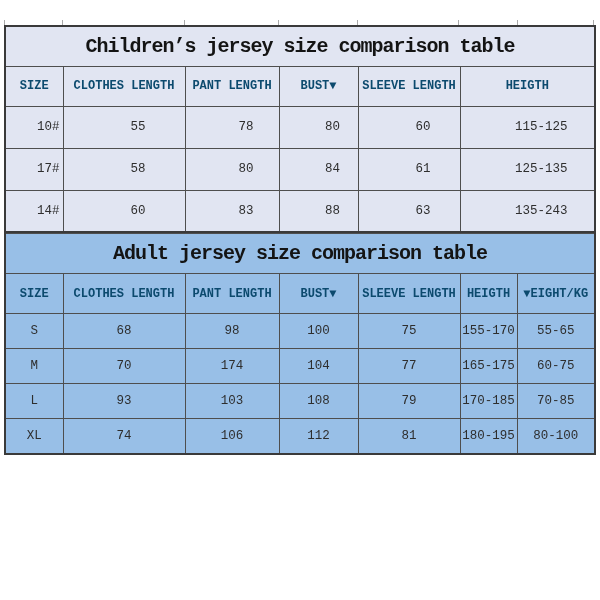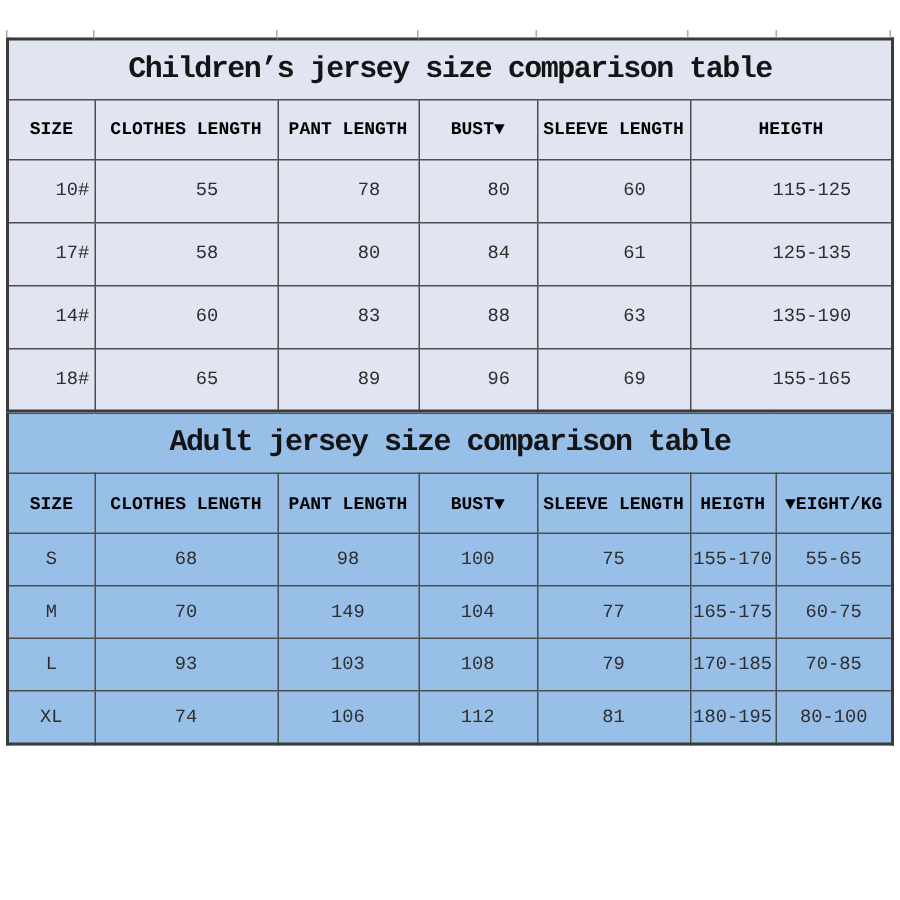--- a/index.html
+++ b/index.html
@@ -17,7 +17,7 @@
   table.adult { background: var(--adult-bg, #98bfe7); border: 2px solid var(--outer-border, #3a3a3a); border-top: 0; }
   .tbl td, .tbl th { border: 1px solid var(--border, #4e4e4e); text-align: center; vertical-align: middle; padding: 0; overflow: hidden; }
   .title-cell { height: 40px; font-weight: bold; font-size: 20px; letter-spacing: -1px; color: #141414; }
-  .tbl th { height: 40px; font-size: 12px; font-weight: bold; letter-spacing: 0; color: #000000; white-space: nowrap; }
+  .tbl th { height: 40px; font-size: 12px; font-weight: bold; letter-spacing: 0; color: #0c4a6e; white-space: nowrap; }
   table.children td.cell { height: 42px; padding-left: 28px; }
   table.adult td.cell { height: 35px; }
   td.cell { font-size: 12.5px; color: #2e2e2e; white-space: nowrap; }

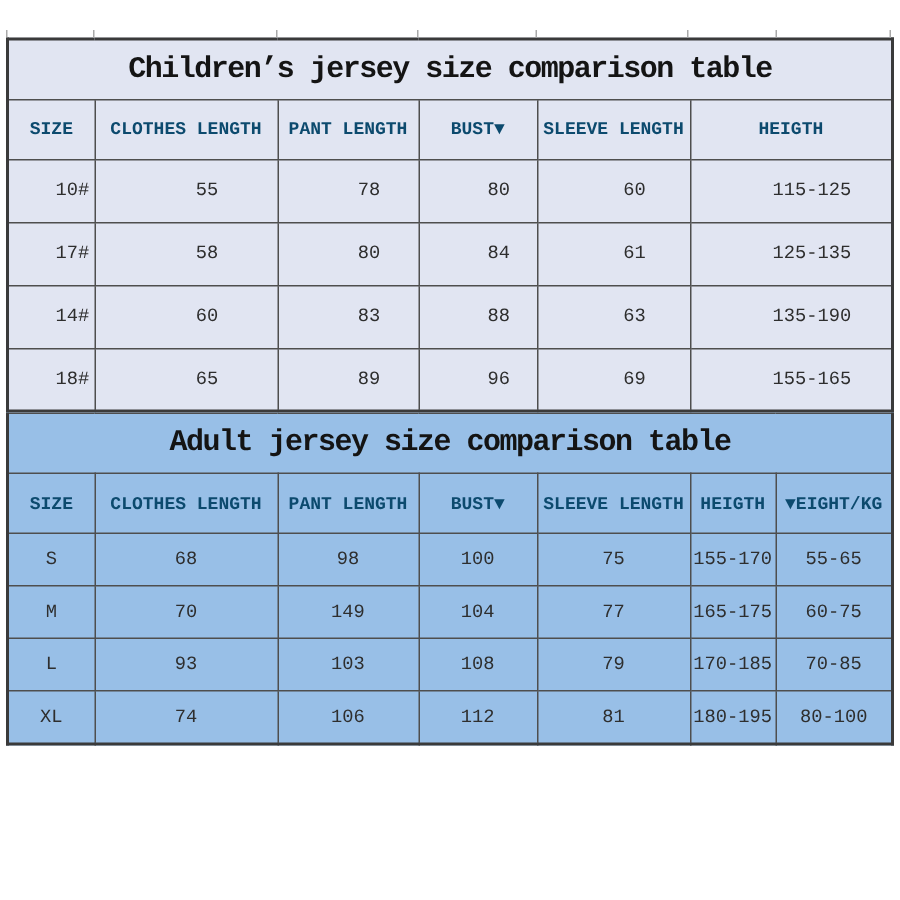--- a/index.html
+++ b/index.html
@@ -79,7 +79,7 @@
           <td class="cell">83</td>
           <td class="cell">88</td>
           <td class="cell">63</td>
-          <td class="cell">135-190</td>
+          <td class="cell">135-243</td>
         </tr>
         <tr>
           <td class="cell">18#</td>

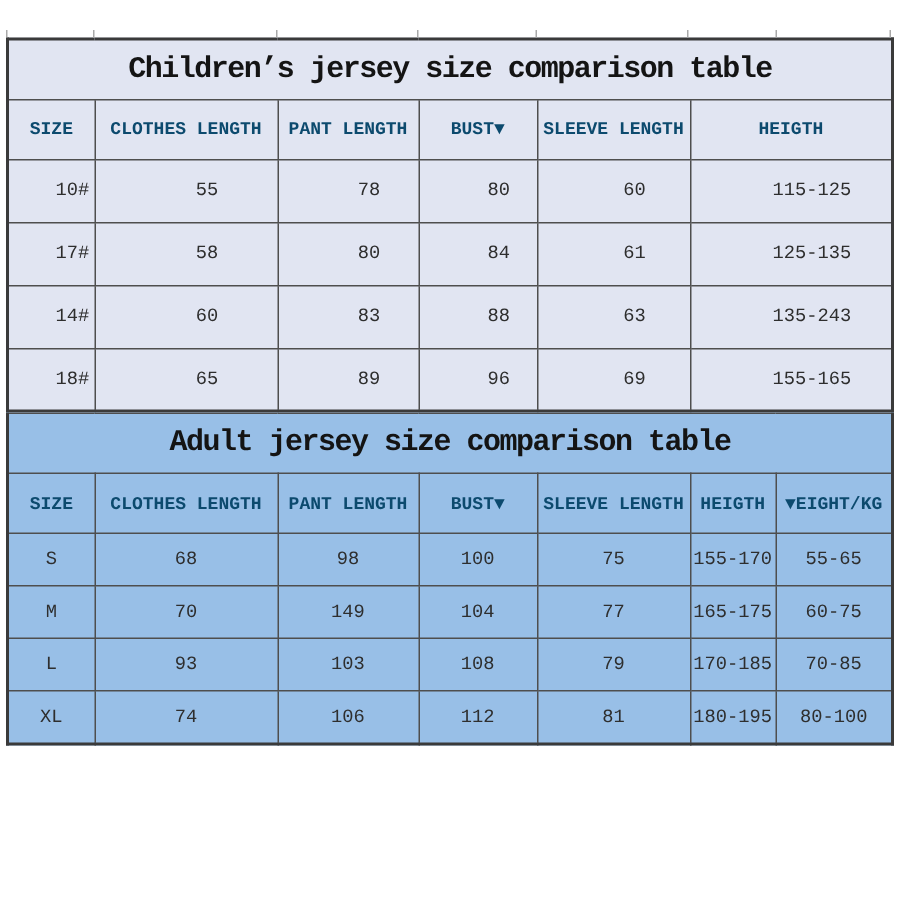--- a/index.html
+++ b/index.html
@@ -81,14 +81,6 @@
           <td class="cell">63</td>
           <td class="cell">135-243</td>
         </tr>
-        <tr>
-          <td class="cell">18#</td>
-          <td class="cell">65</td>
-          <td class="cell">89</td>
-          <td class="cell">96</td>
-          <td class="cell">69</td>
-          <td class="cell">155-165</td>
-        </tr>
       </tbody>
     </table>
 

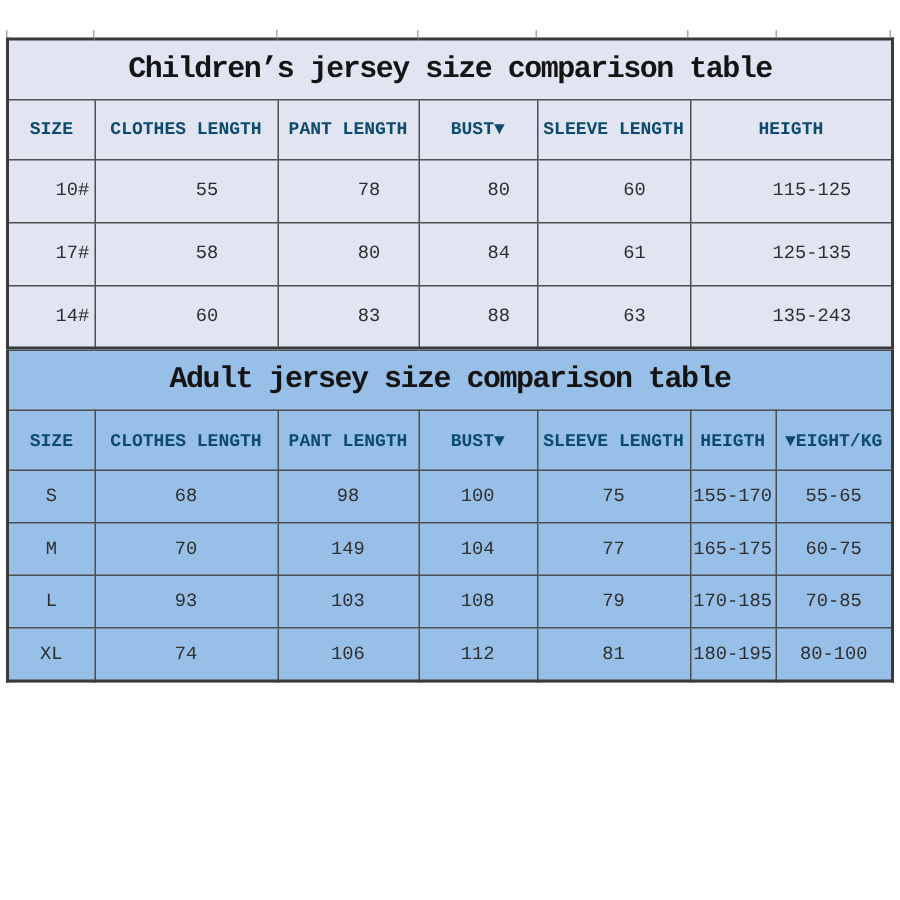--- a/index.html
+++ b/index.html
@@ -119,7 +119,7 @@
         <tr>
           <td class="cell">M</td>
           <td class="cell">70</td>
-          <td class="cell">149</td>
+          <td class="cell">174</td>
           <td class="cell">104</td>
           <td class="cell">77</td>
           <td class="cell">165-175</td>

